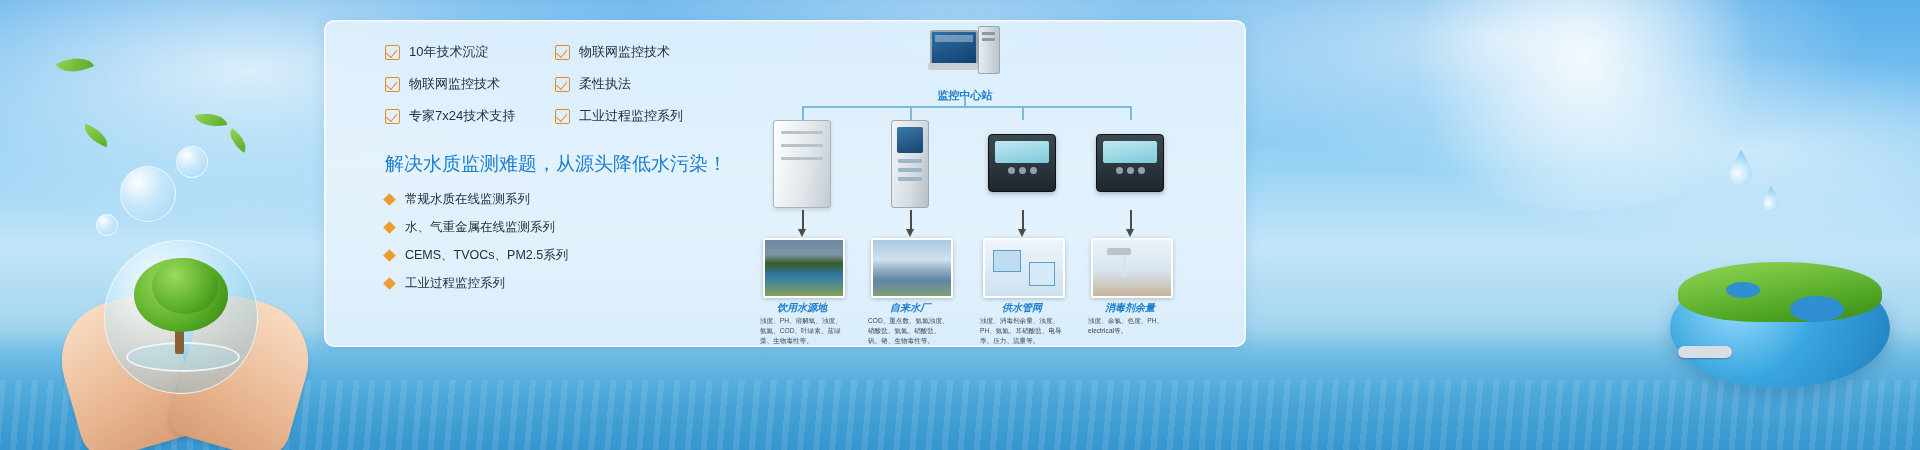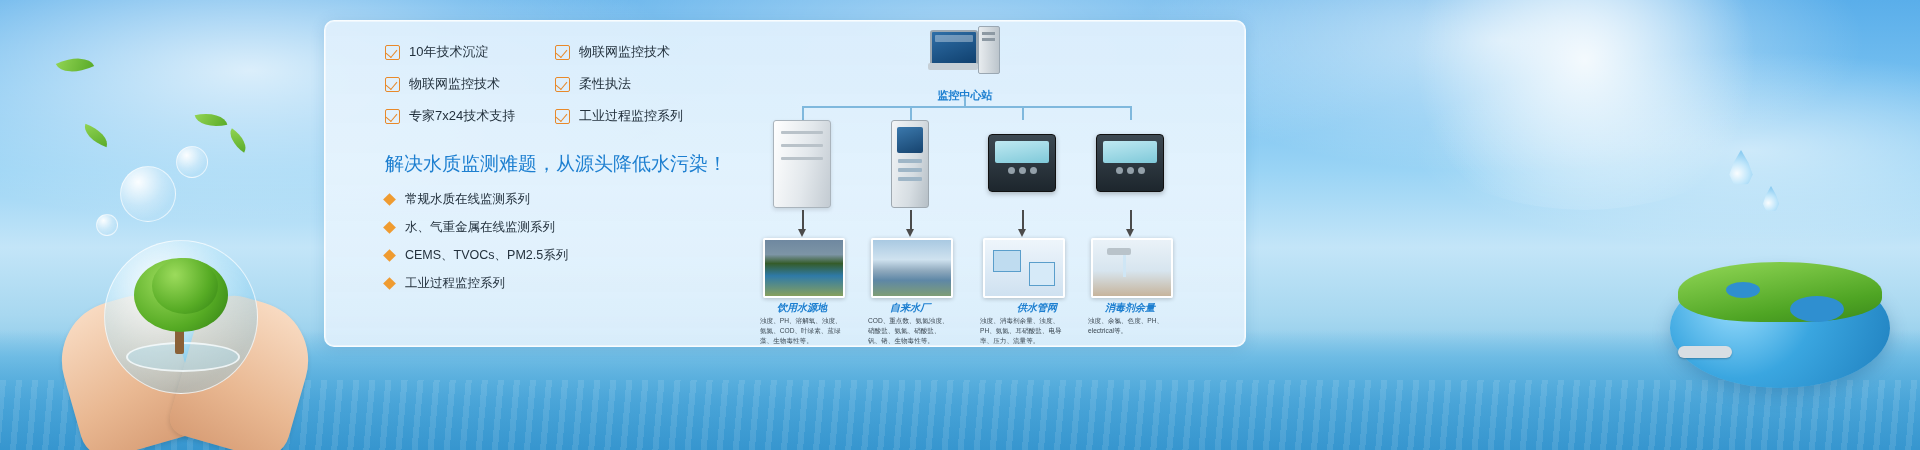--- a/index.html
+++ b/index.html
@@ -293,7 +293,7 @@
 
   <div class="ph-cap" style="left:7px;">饮用水源地</div>
   <div class="ph-cap" style="left:115px;">自来水厂</div>
-  <div class="ph-cap" style="left:242px;">供水管网</div>
+  <div class="ph-cap" style="left:227px;">供水管网</div>
   <div class="ph-cap" style="left:335px;">消毒剂余量</div>
 
   <div class="ph-desc" style="left:20px;">浊度、PH、溶解氧、浊度、氨氮、COD、叶绿素、蓝绿藻、生物毒性等。</div>

